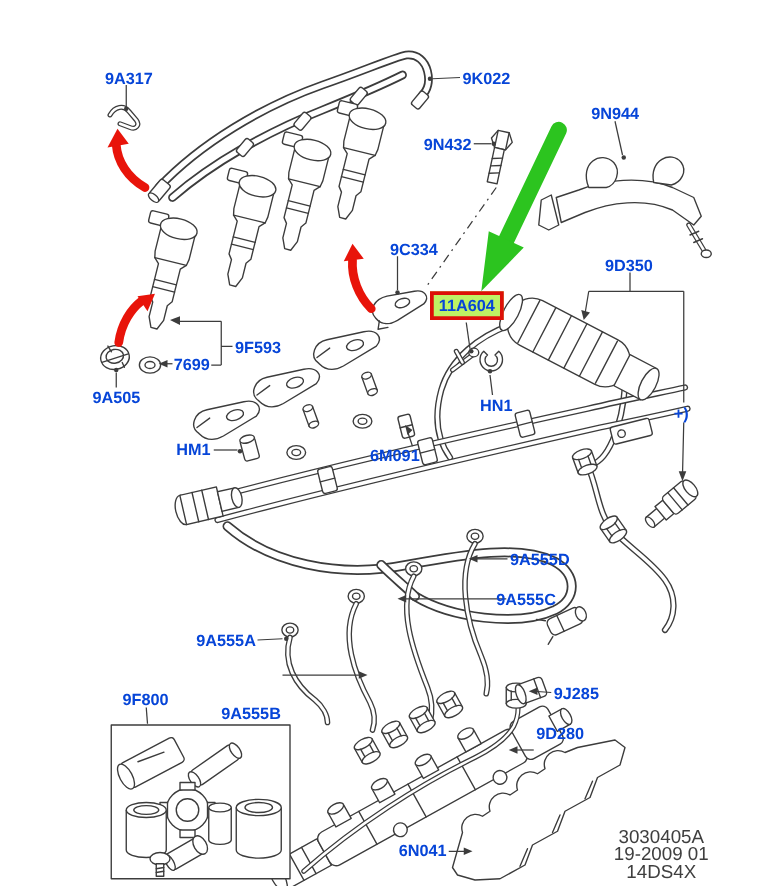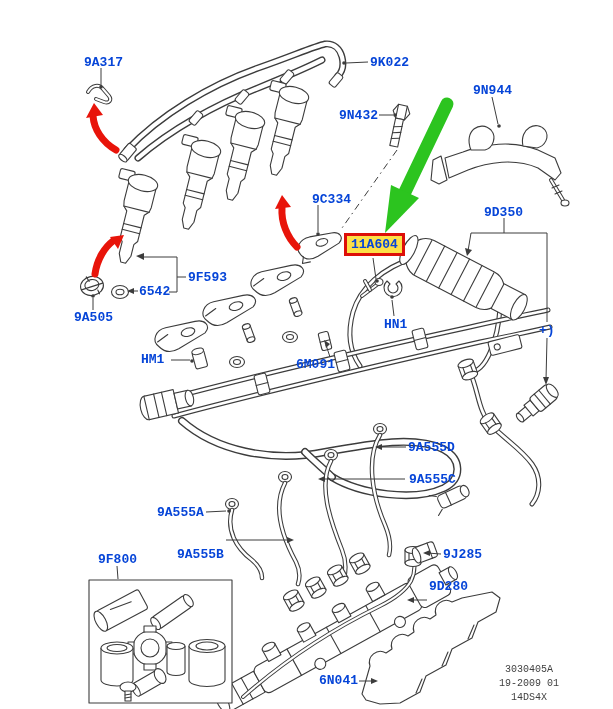--- a/index.html
+++ b/index.html
@@ -13,7 +13,7 @@
   }
   html,body{margin:0;padding:0;background:var(--background);}
   #stage{position:relative;width:613px;height:709px;background:var(--background);overflow:hidden;
-         font-family:Liberation Mono, monospace;}
+         font-family:Liberation Sans, sans-serif;}
   #lineart{position:absolute;left:0;top:0;}
   
   .ln{stroke:var(--line-gray);stroke-width:1.1;fill:none;stroke-linecap:round;stroke-linejoin:round;}

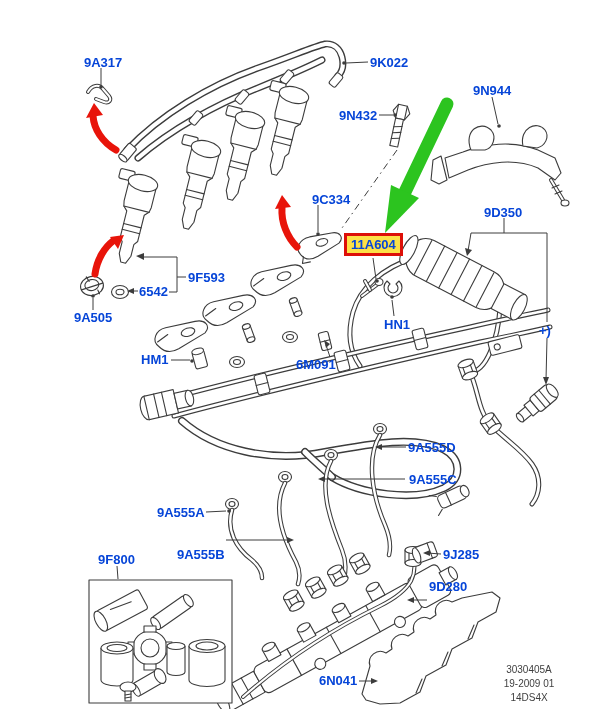--- a/index.html
+++ b/index.html
@@ -36,7 +36,7 @@
   
   .plabel{position:absolute;font-weight:bold;font-size:13px;line-height:13px;
           color:var(--label-blue);white-space:nowrap;}
-  .boxed{border:3px solid var(--highlight-box-red);background:#fde047;padding:2px 4px 2px 4px;}
+  .boxed{border:3px solid var(--highlight-box-red);background:#bef264;padding:2px 4px 2px 4px;}
   .doc{position:absolute;left:479px;top:663px;width:100px;text-align:center;
        font-size:10px;line-height:14px;color:var(--doc-text);font-weight:normal;}
 </style>

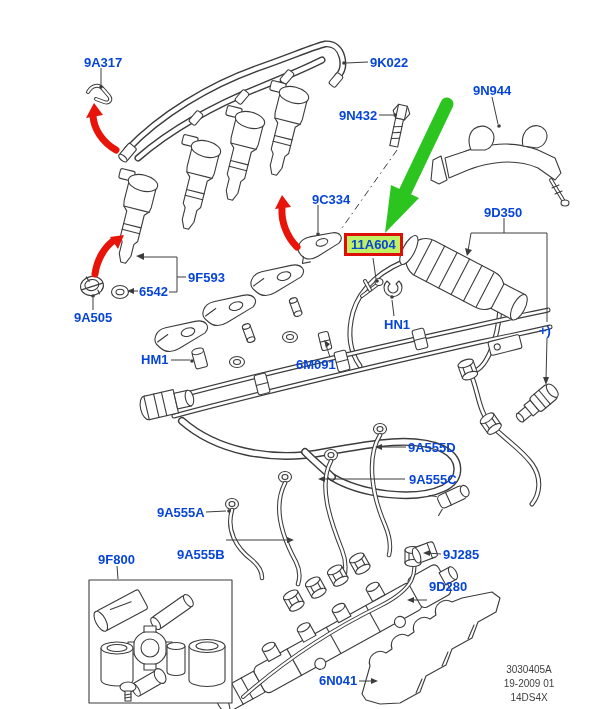--- a/index.html
+++ b/index.html
@@ -451,7 +451,7 @@
 <div class="plabel" style="left:484px;top:206px">9D350</div>
 <div class="plabel boxed" style="left:344px;top:233px">11A604</div>
 <div class="plabel" style="left:188px;top:271px">9F593</div>
-<div class="plabel" style="left:139px;top:285px">6542</div>
+<div class="plabel" style="left:139px;top:285px">7699</div>
 <div class="plabel" style="left:74px;top:311px">9A505</div>
 <div class="plabel" style="left:384px;top:318px">HN1</div>
 <div class="plabel" style="left:539px;top:324px">+)</div>

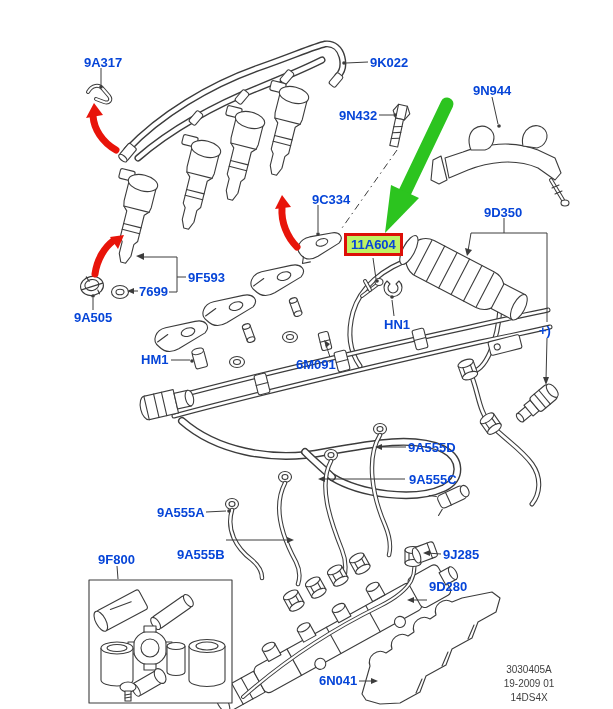--- a/index.html
+++ b/index.html
@@ -458,7 +458,7 @@
 <div class="plabel" style="left:296px;top:358px">6M091</div>
 <div class="plabel" style="left:141px;top:353px">HM1</div>
 <div class="plabel" style="left:408px;top:441px">9A555D</div>
-<div class="plabel" style="left:409px;top:473px">9A555C</div>
+<div class="plabel" style="left:397px;top:473px">9A555C</div>
 <div class="plabel" style="left:157px;top:506px">9A555A</div>
 <div class="plabel" style="left:177px;top:548px">9A555B</div>
 <div class="plabel" style="left:98px;top:553px">9F800</div>

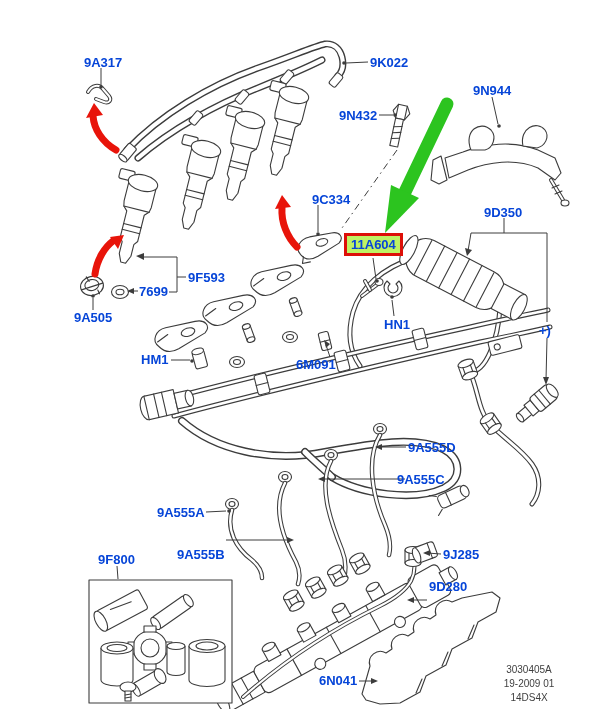--- a/index.html
+++ b/index.html
@@ -460,7 +460,7 @@
 <div class="plabel" style="left:408px;top:441px">9A555D</div>
 <div class="plabel" style="left:397px;top:473px">9A555C</div>
 <div class="plabel" style="left:157px;top:506px">9A555A</div>
-<div class="plabel" style="left:177px;top:548px">9A555B</div>
+<div class="plabel" style="left:177px;top:564px">9A555B</div>
 <div class="plabel" style="left:98px;top:553px">9F800</div>
 <div class="plabel" style="left:443px;top:548px">9J285</div>
 <div class="plabel" style="left:429px;top:580px">9D280</div>

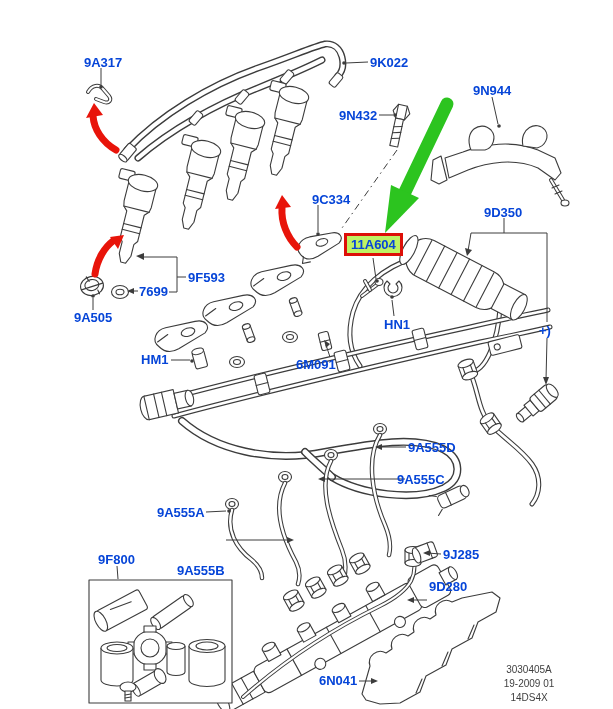--- a/index.html
+++ b/index.html
@@ -38,7 +38,7 @@
           color:var(--label-blue);white-space:nowrap;}
   .boxed{border:3px solid var(--highlight-box-red);background:#bef264;padding:2px 4px 2px 4px;}
   .doc{position:absolute;left:479px;top:663px;width:100px;text-align:center;
-       font-size:10px;line-height:14px;color:var(--doc-text);font-weight:normal;}
+       font-size:15px;line-height:14px;color:var(--doc-text);font-weight:normal;}
 </style>
 </head>
 <body>

